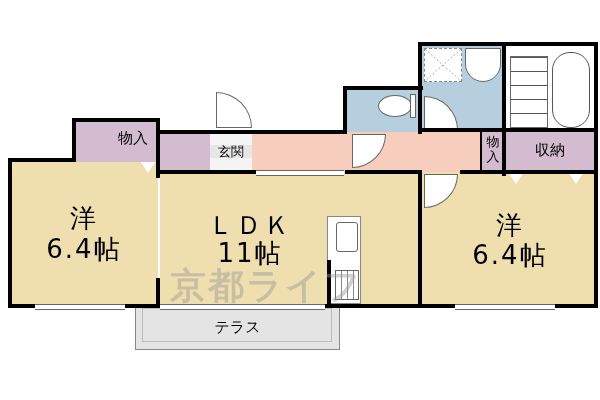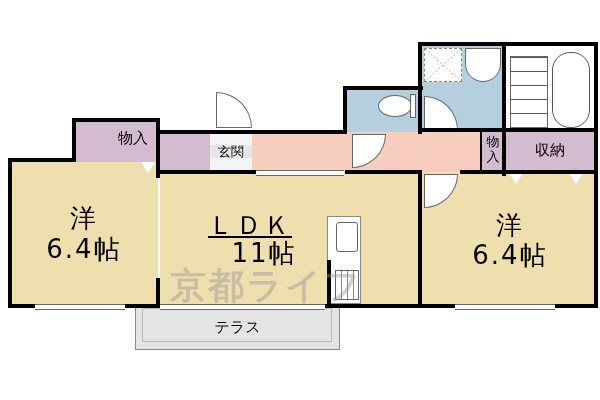--- a/index.html
+++ b/index.html
@@ -114,7 +114,7 @@
 <div class="label big" style="left:10px;top:205px;width:148px;">洋</div>
 <div class="label big" style="left:10px;top:236px;width:148px;">6.4帖</div>
 
-<div class="label big" style="left:190px;top:212px;width:120px;text-decoration:underline;">ＬＤＫ</div>
+<div class="label big" style="left:190px;top:212px;width:120px;">ＬＤＫ</div>
 <div class="label big" style="left:204px;top:240px;width:120px;">11帖</div>
 
 <div class="label big" style="left:430px;top:212px;width:160px;">洋</div>

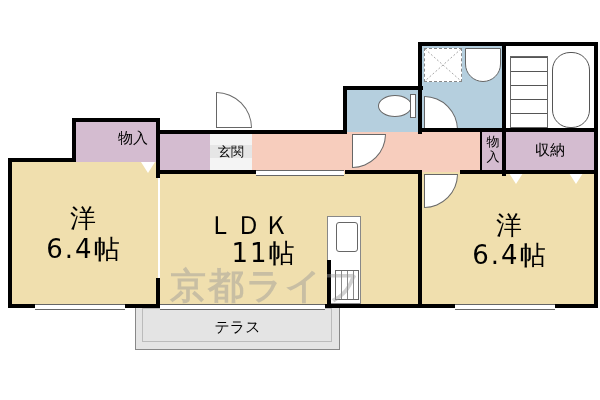--- a/index.html
+++ b/index.html
@@ -115,7 +115,7 @@
 <div class="label big" style="left:10px;top:236px;width:148px;">6.4帖</div>
 
 <div class="label big" style="left:190px;top:212px;width:120px;">ＬＤＫ</div>
-<div class="label big" style="left:204px;top:240px;width:120px;">11帖</div>
+<div class="label big" style="left:190px;top:240px;width:120px;">11帖</div>
 
 <div class="label big" style="left:430px;top:212px;width:160px;">洋</div>
 <div class="label big" style="left:430px;top:242px;width:160px;">6.4帖</div>

